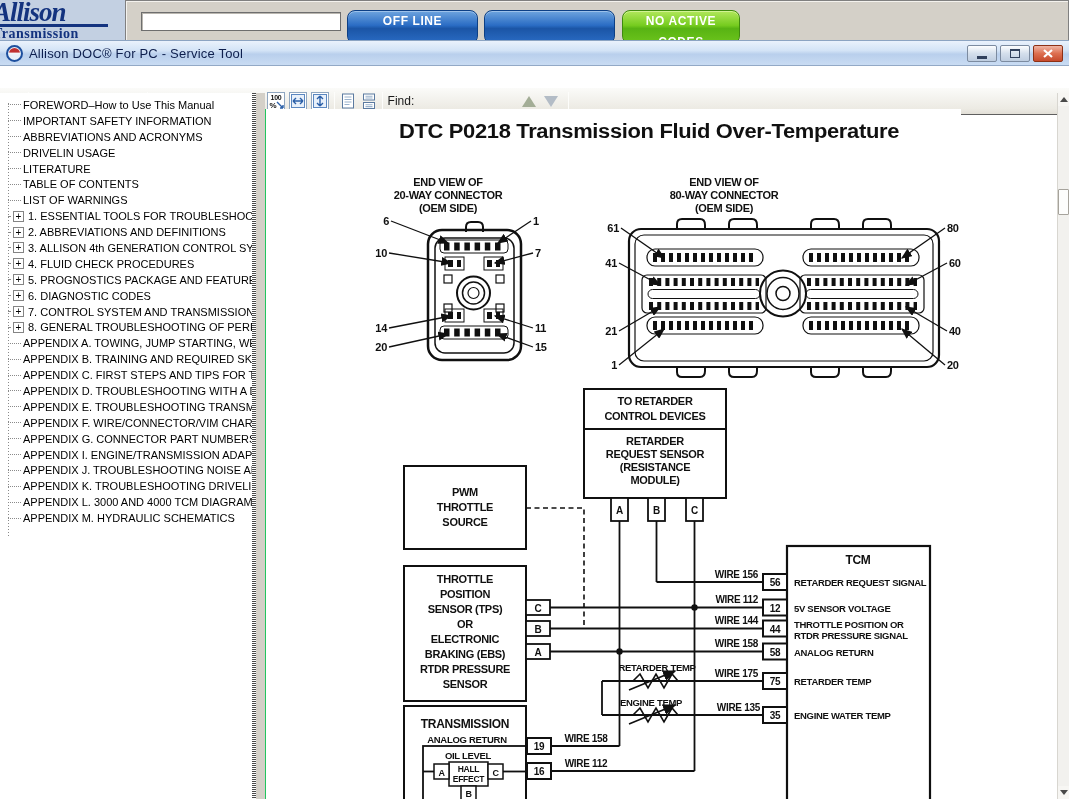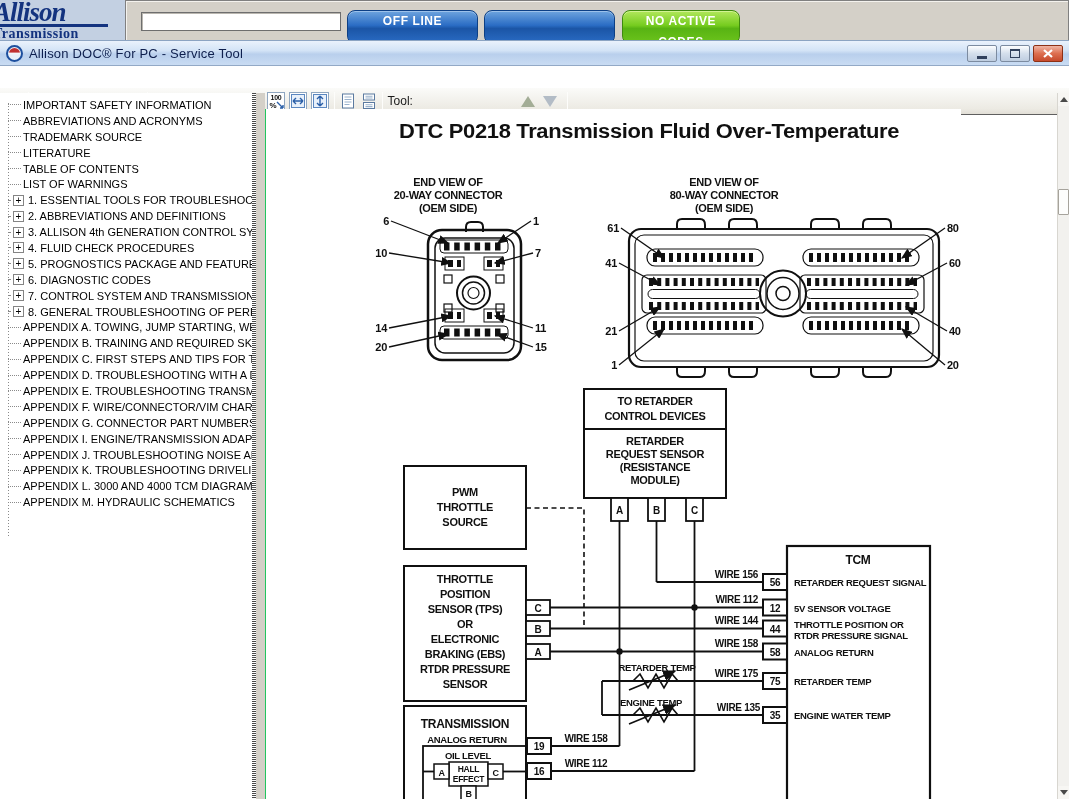--- a/index.html
+++ b/index.html
@@ -183,6 +183,11 @@
     <div class="vguide"></div>
     <div style="padding-top:4px">
 
+        <div class="titem">
+          <span class="stub"></span>
+
+          <span class="lbl">FOREWORD–How to Use This Manual</span>
+        </div>
 
         <div class="titem">
           <span class="stub"></span>

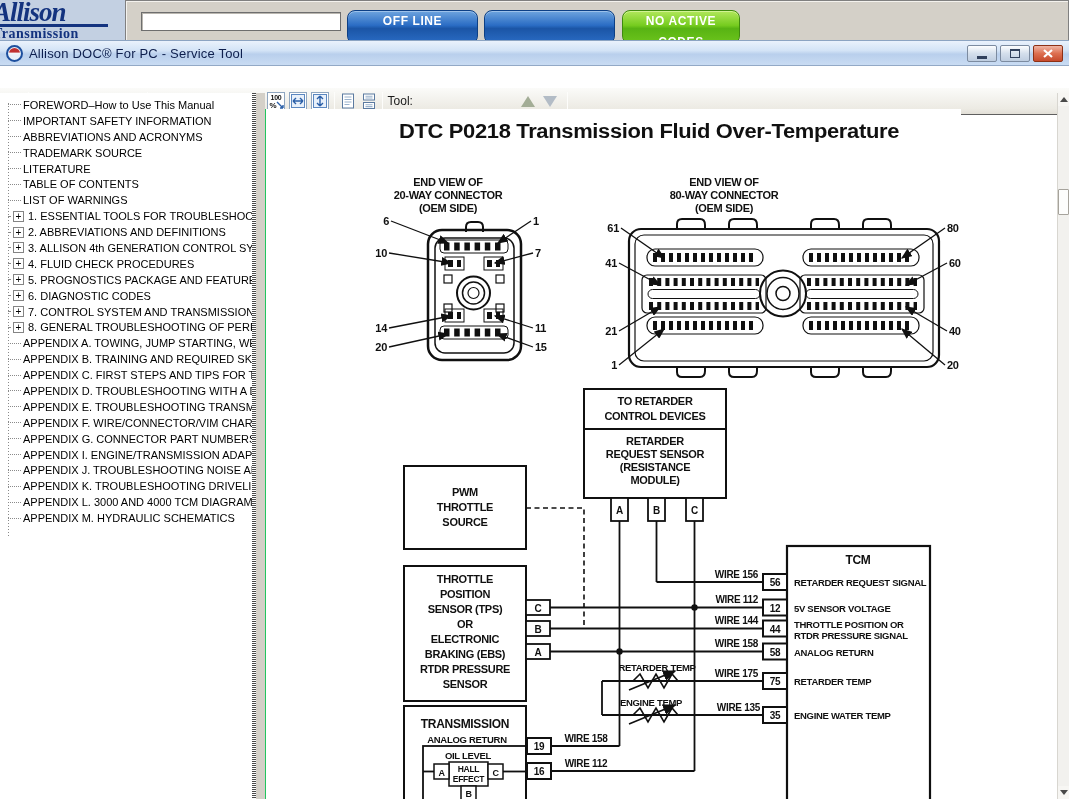--- a/index.html
+++ b/index.html
@@ -172,7 +172,7 @@
       </svg>
     </div>
     <div class="tsep"></div>
-    <span class="findlabel">Tool:</span>
+    <span class="findlabel">Find:</span>
     <input class="findinput" value="" style="">
     <div class="arr up-dis"></div>
     <div class="arr down-dis"></div>

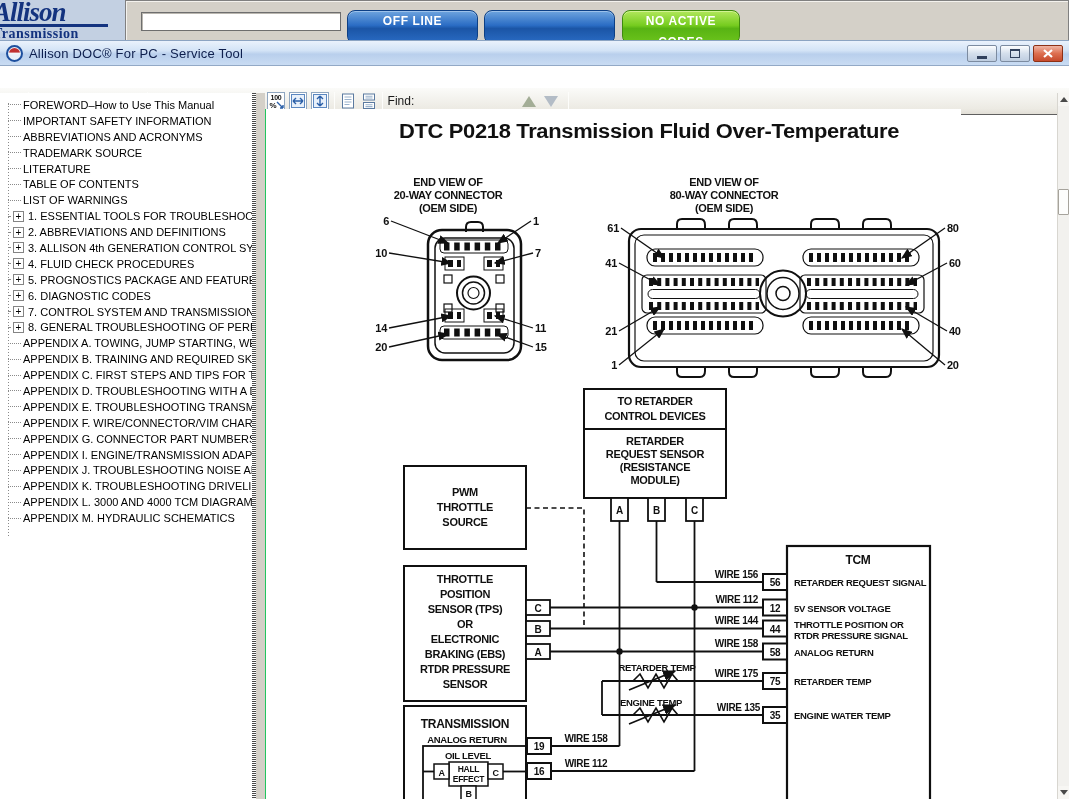--- a/index.html
+++ b/index.html
@@ -204,7 +204,7 @@
         <div class="titem">
           <span class="stub"></span>
 
-          <span class="lbl">TRADEMARK SOURCE</span>
+          <span class="lbl">DRIVELIN USAGE</span>
         </div>
 
         <div class="titem">

